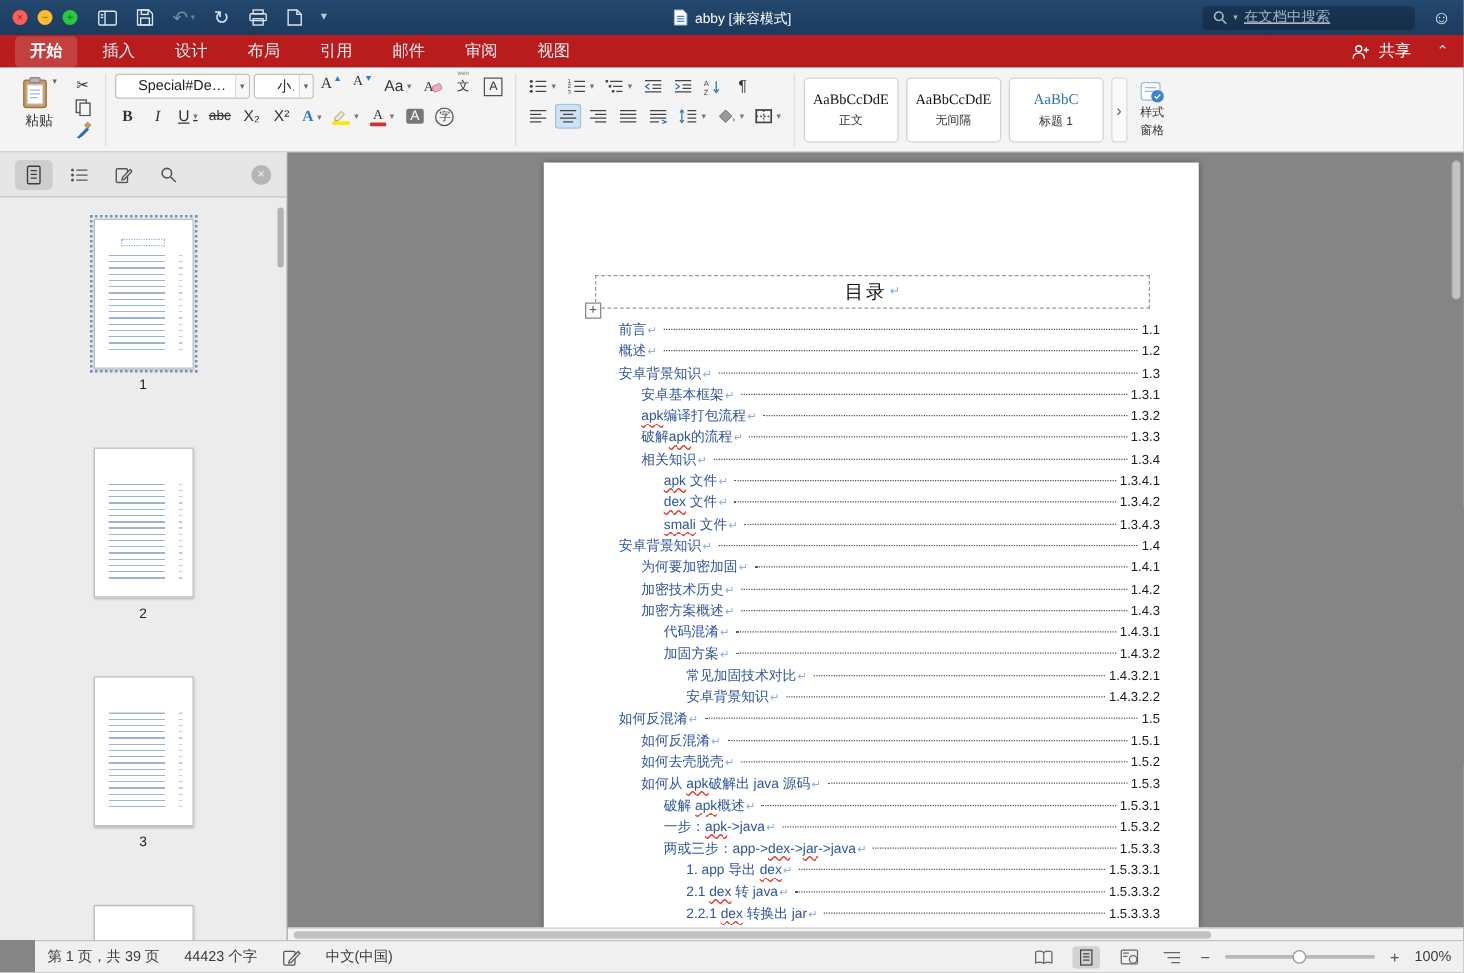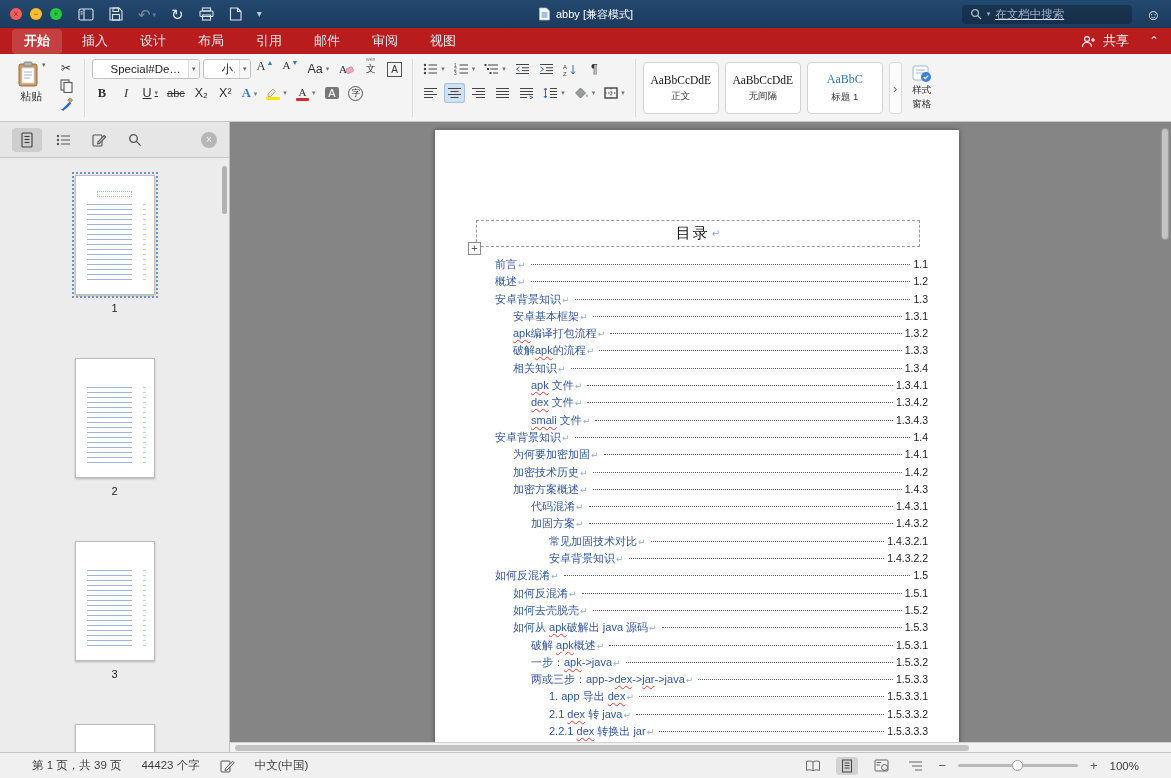--- a/index.html
+++ b/index.html
@@ -108,7 +108,7 @@
 .hthumb{position:absolute;left:5px;top:2px;height:6px;width:78%;background:#c2c2c2;border-radius:3px;}
 
 
-.statusbar{flex:0 0 26px;background:#f0f0f0;border-top:1px solid #c4c4c4;display:flex;align-items:center;padding:0 32px;font-size:11.5px;color:#3c3c3c;gap:20px;}
+.statusbar{flex:0 0 26px;background:#f0f0f0;border-top:1px solid #c4c4c4;display:flex;align-items:center;padding:0 10px;font-size:11.5px;color:#3c3c3c;gap:20px;margin-left:28px;}
 .sb-item{display:flex;align-items:center;gap:6px;white-space:nowrap;}
 .sb-right{margin-left:auto;display:flex;align-items:center;gap:12px;}
 .viewbtn{width:22px;height:18px;display:flex;align-items:center;justify-content:center;border-radius:3px;}

